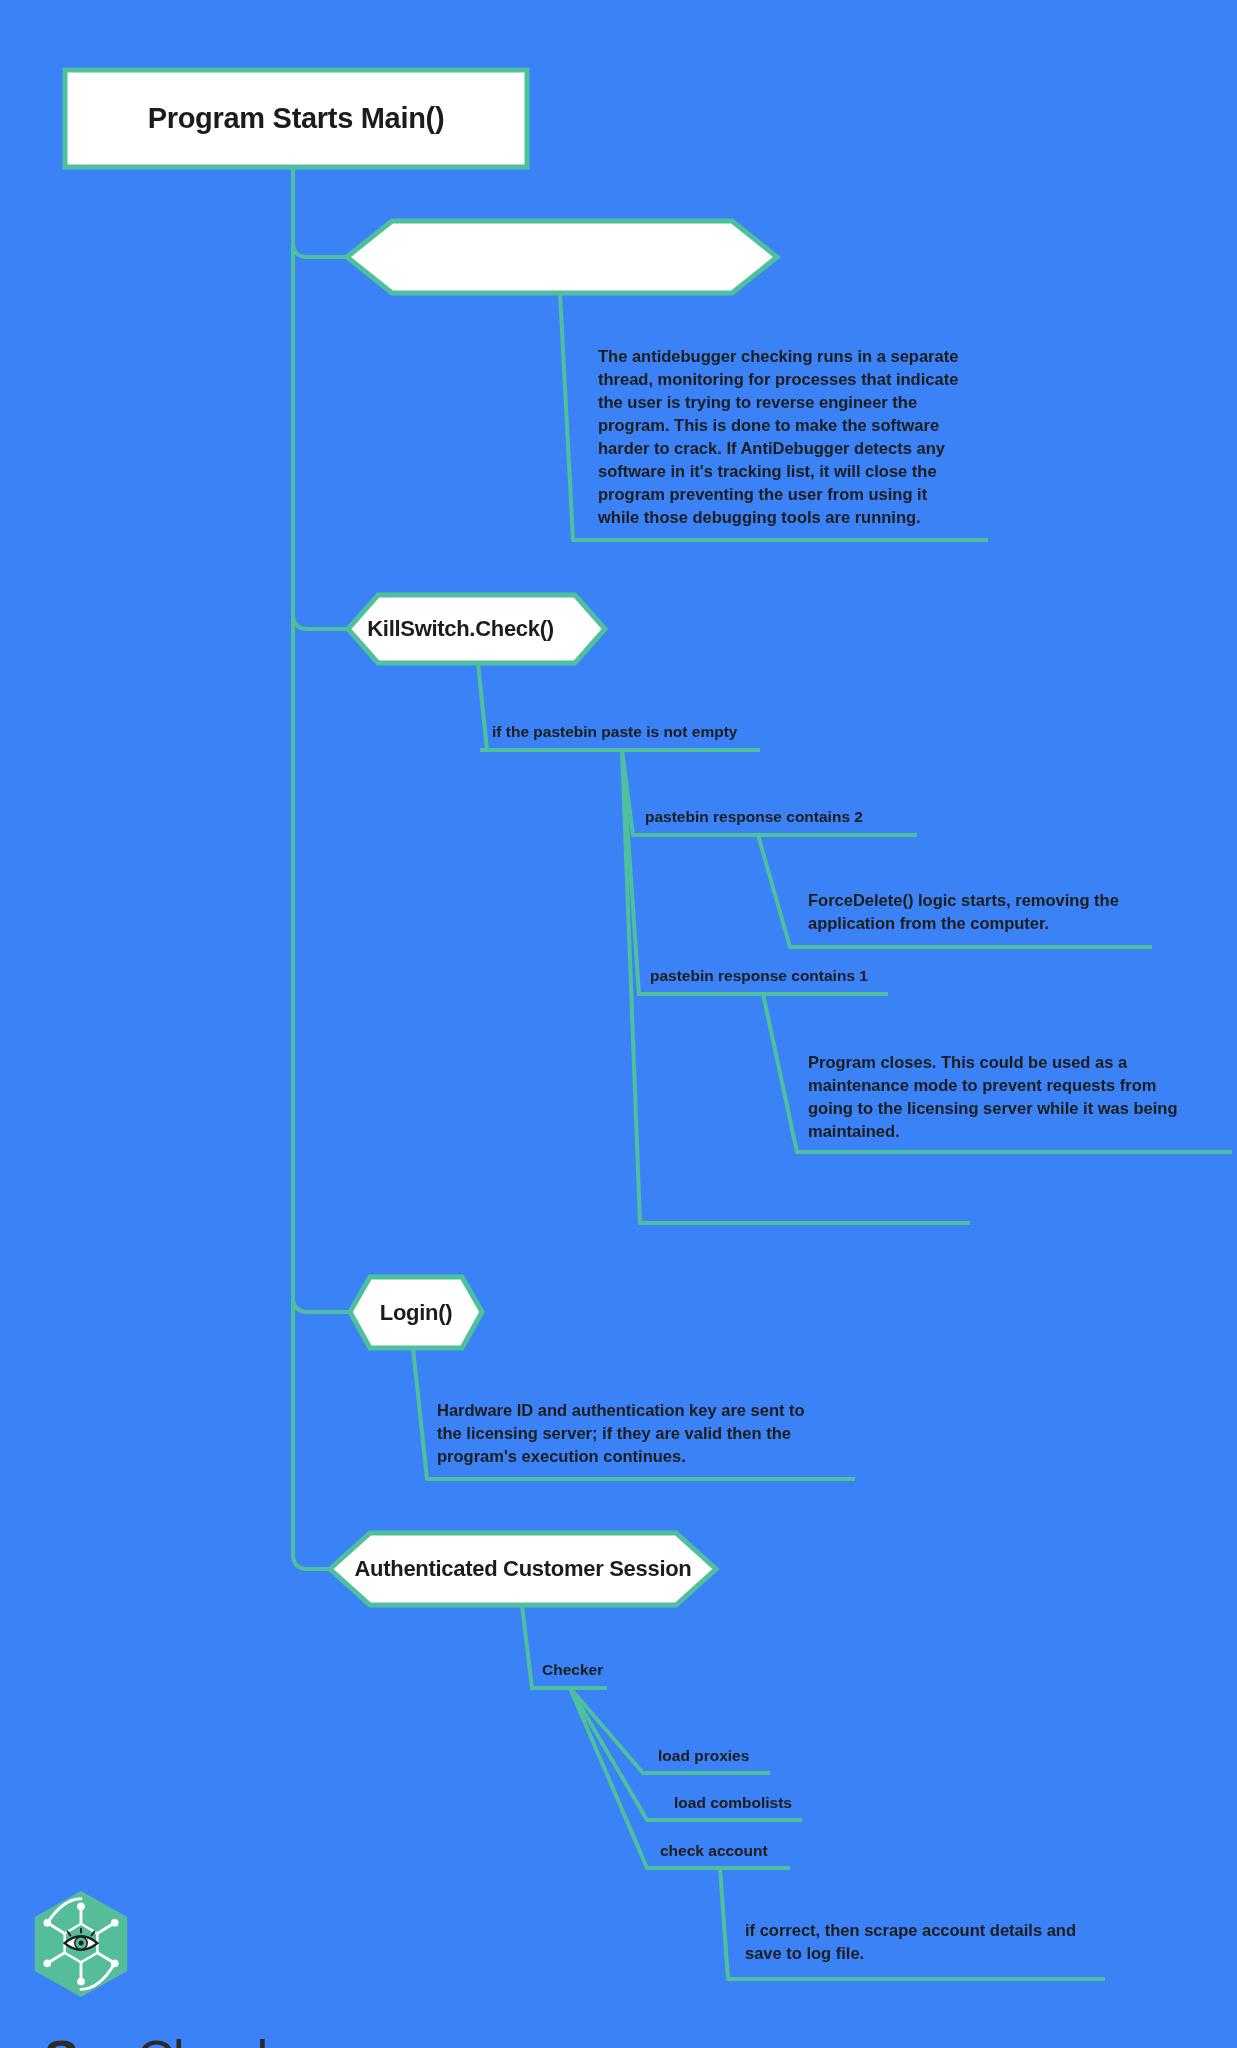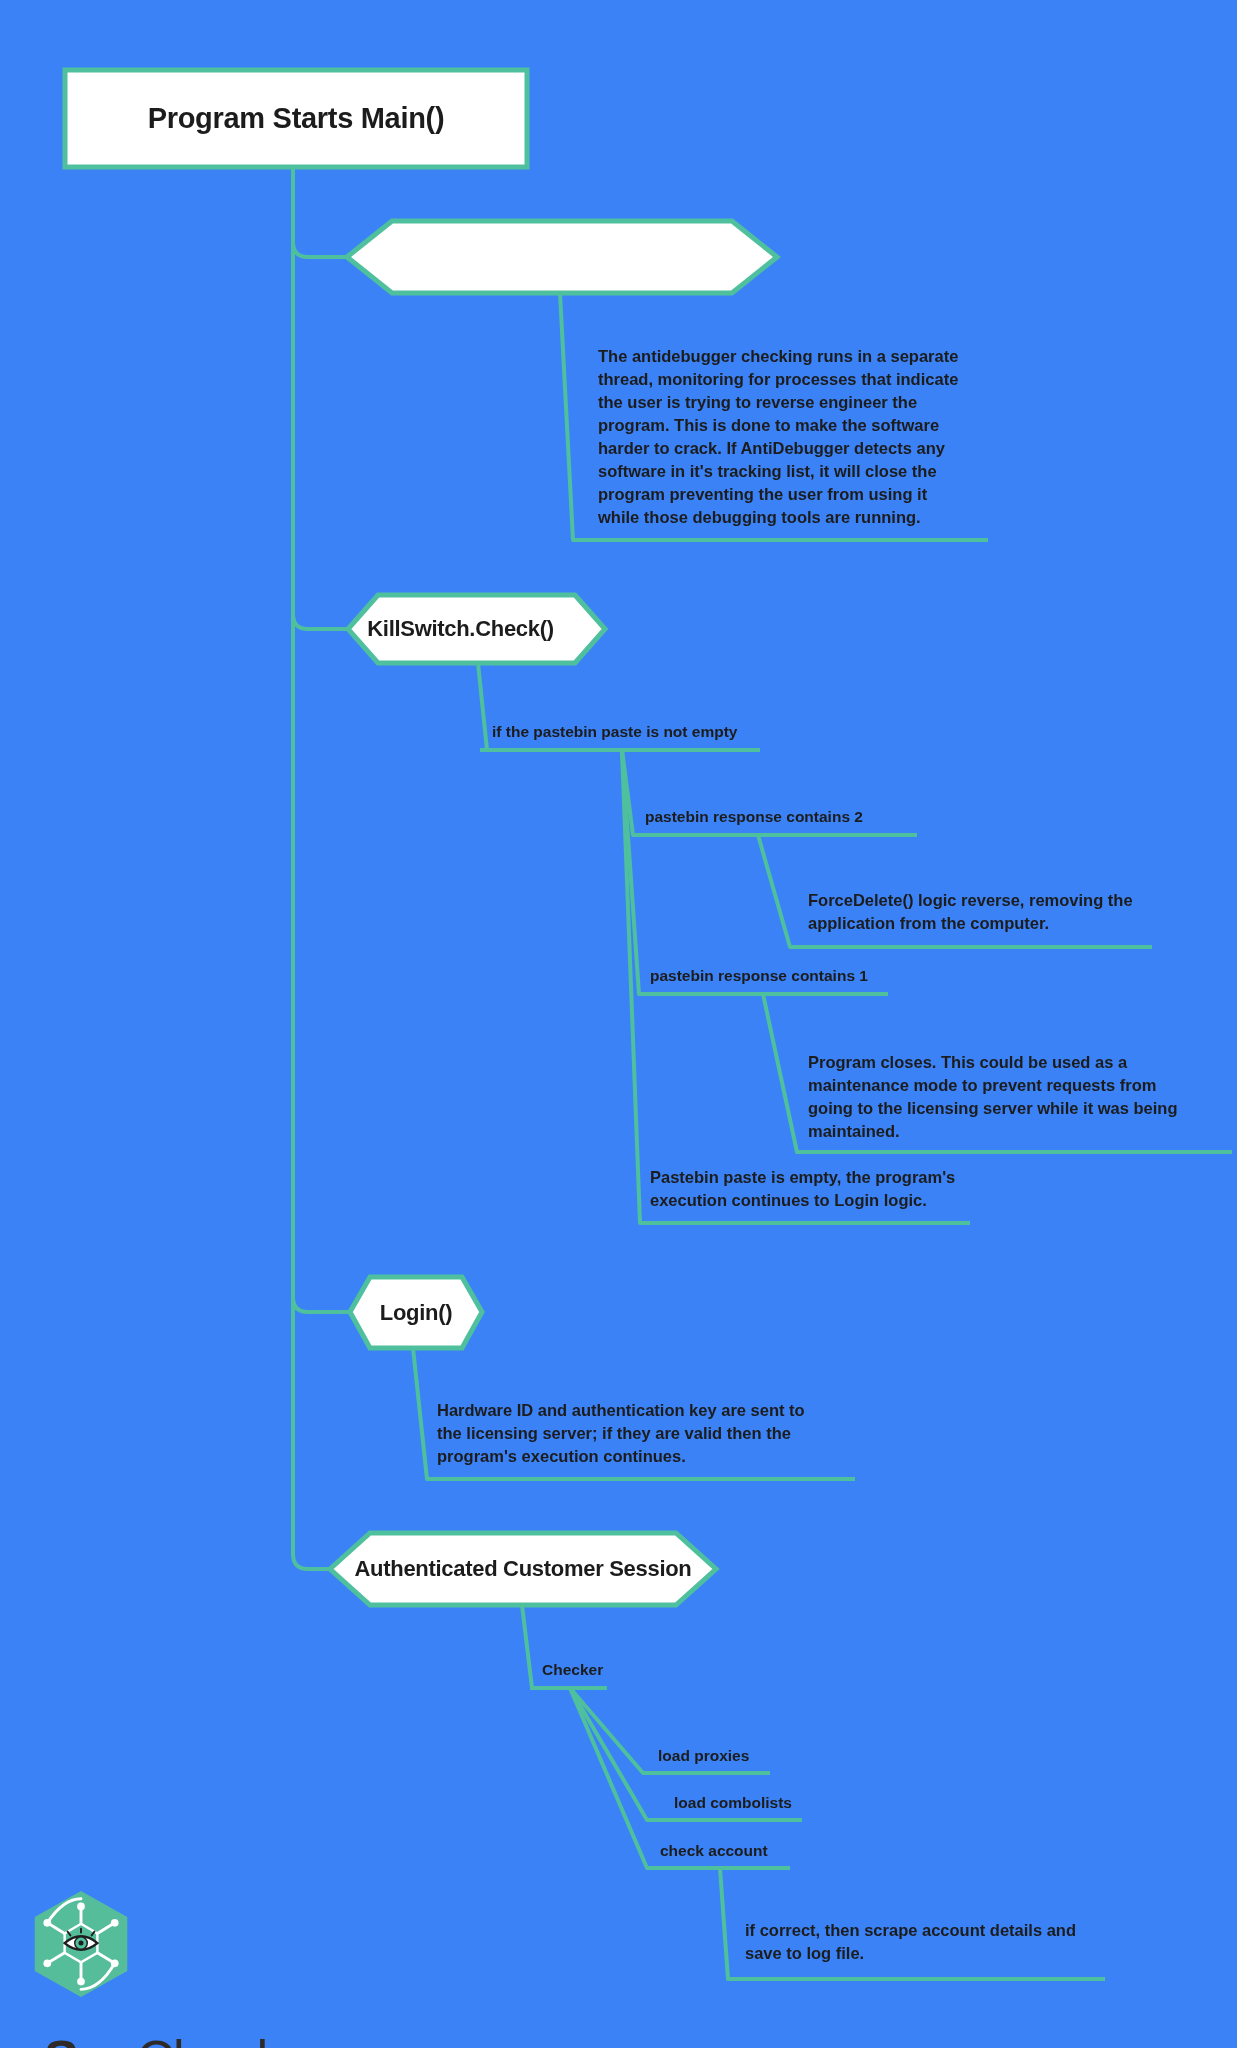--- a/index.html
+++ b/index.html
@@ -86,7 +86,7 @@
 software in it's tracking list, it will close the
 program preventing the user from using it
 while those debugging tools are running.</div>
-  <div class="txt note" style="left:808px;top:889px;">ForceDelete() logic reverse, removing the
+  <div class="txt note" style="left:808px;top:889px;">ForceDelete() logic starts, removing the
 application from the computer.</div>
   <div class="txt note" style="left:808px;top:1051px;">Program closes. This could be used as a
 maintenance mode to prevent requests from

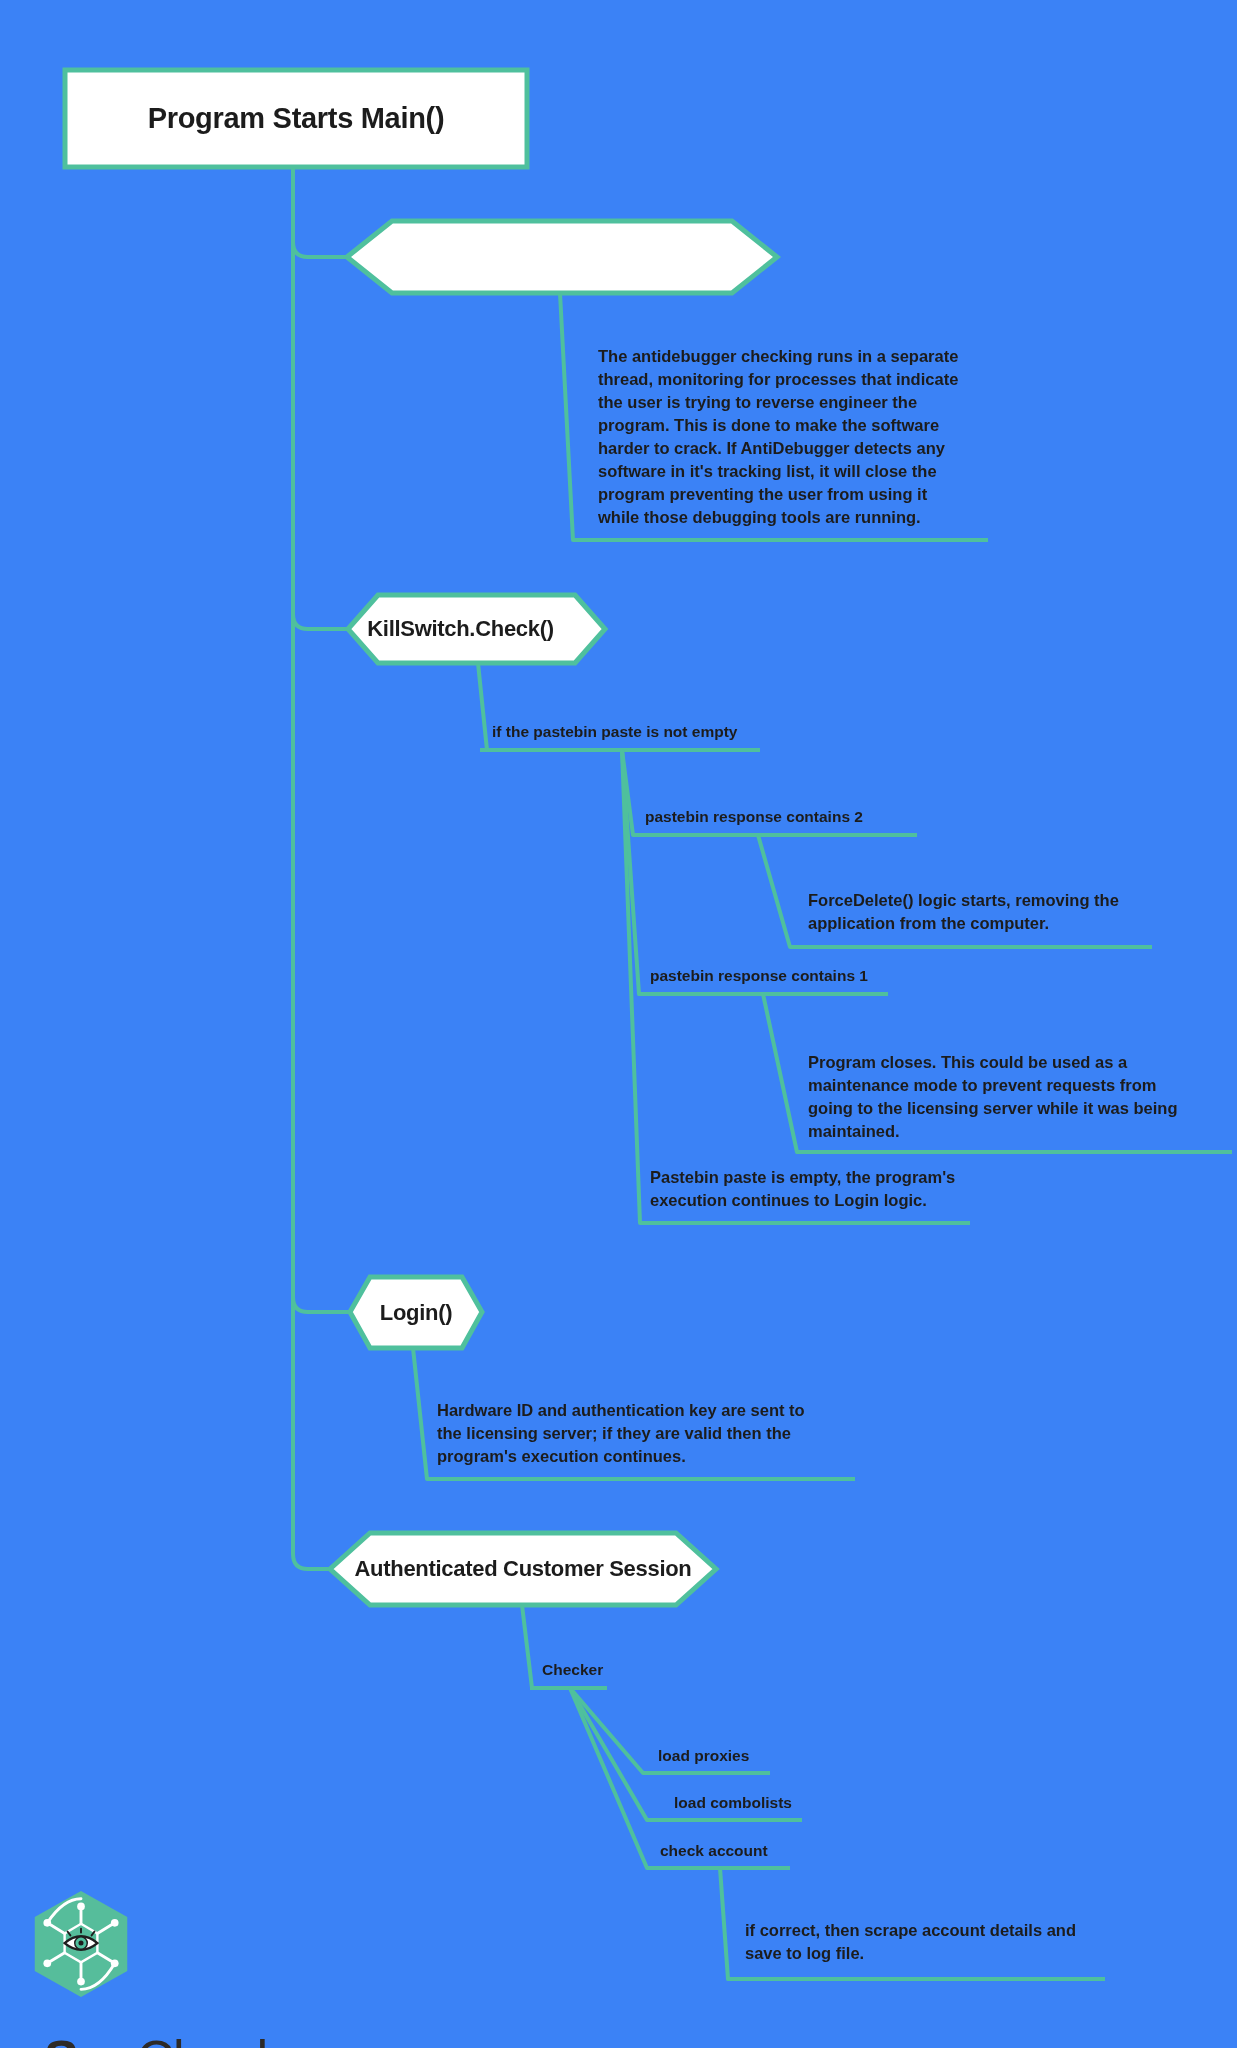--- a/index.html
+++ b/index.html
@@ -92,8 +92,6 @@
 maintenance mode to prevent requests from
 going to the licensing server while it was being
 maintained.</div>
-  <div class="txt note" style="left:650px;top:1166px;">Pastebin paste is empty, the program's
-execution continues to Login logic.</div>
   <div class="txt note" style="left:437px;top:1399px;">Hardware ID and authentication key are sent to
 the licensing server; if they are valid then the
 program's execution continues.</div>

